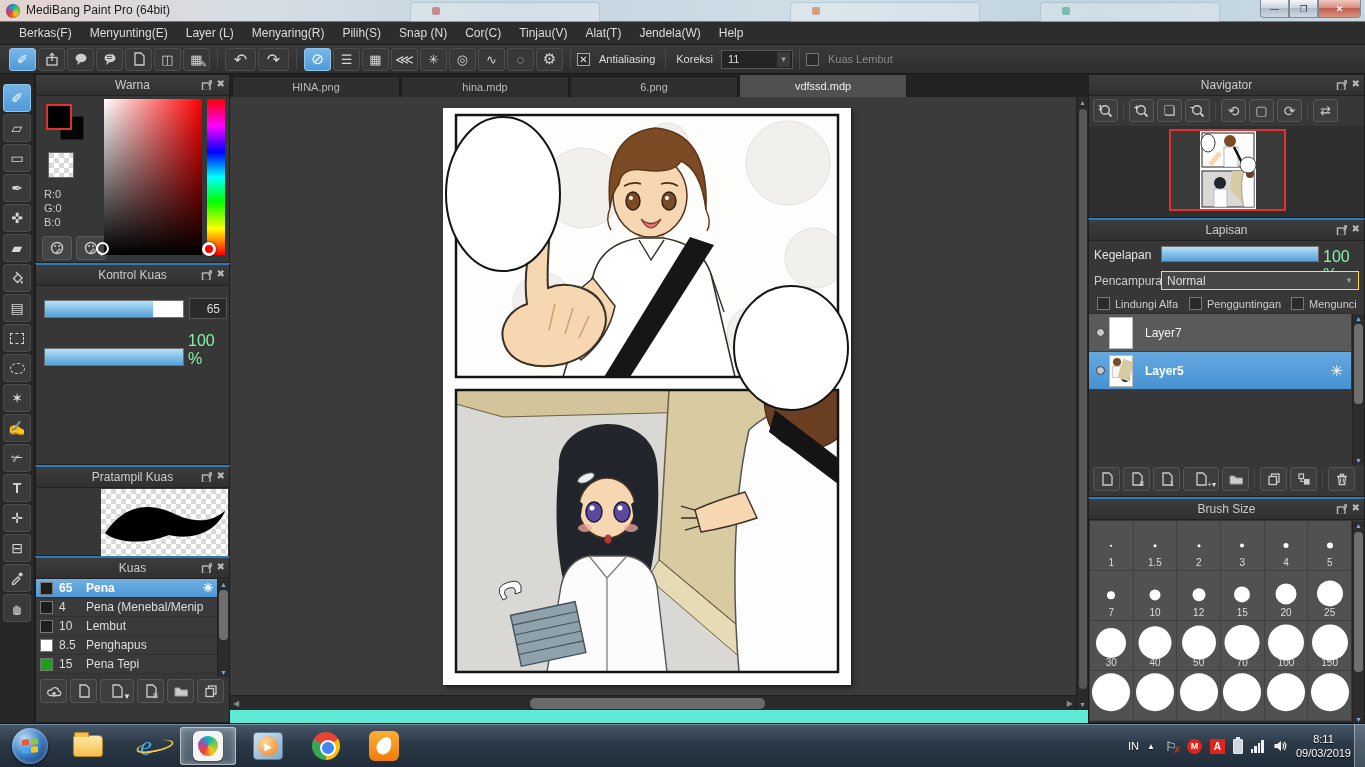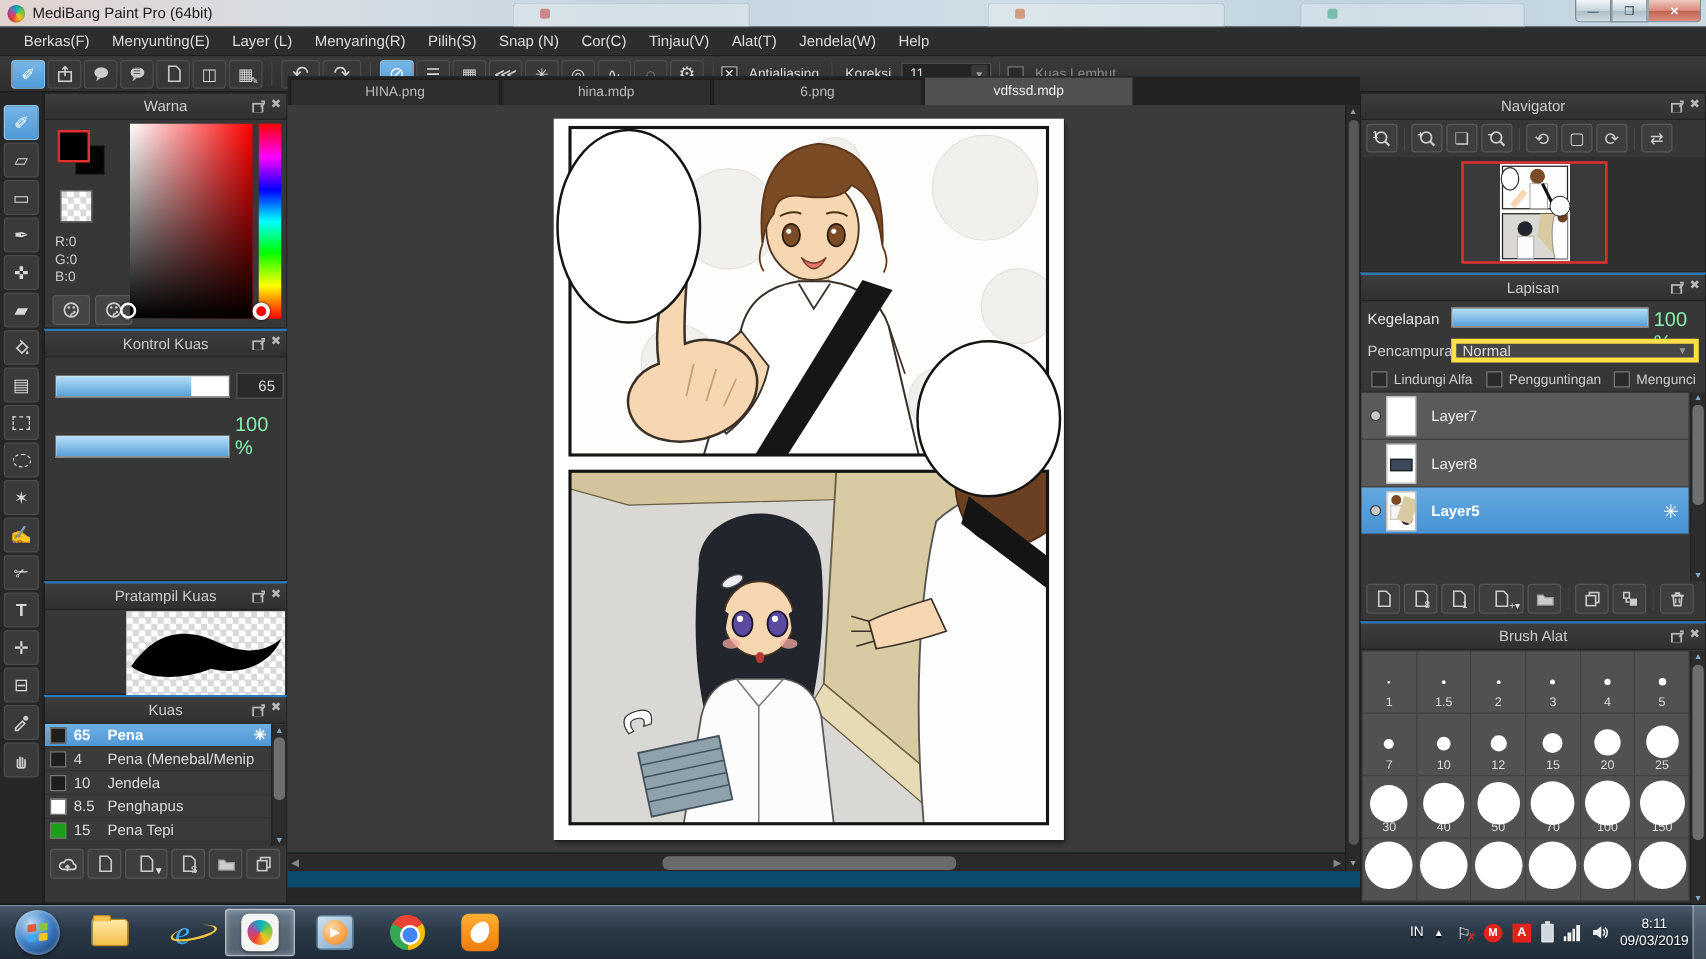--- a/index.html
+++ b/index.html
@@ -104,7 +104,7 @@
   .mbtn .sub{position:absolute;font-size:8px;color:#ddd;right:2px;bottom:1px;}
   .msep{width:1px;height:18px;background:#252525;border-right:1px solid #4a4a4a;margin:0 2px;}
   
-  #canvas-area{position:absolute;left:230px;top:61px;width:858px;height:649px;background:#0c4a6e;}
+  #canvas-area{position:absolute;left:230px;top:74px;width:858px;height:649px;background:#5eead4;}
   #tabbar{height:23px;background:#222;display:flex;align-items:flex-end;padding-left:2px;}
   .tab{width:168px;height:21px;margin-right:1px;background:#2e2e2e;color:#bbb;font-size:11px;
     display:flex;align-items:center;justify-content:center;border:1px solid #1c1c1c;border-bottom:none;}

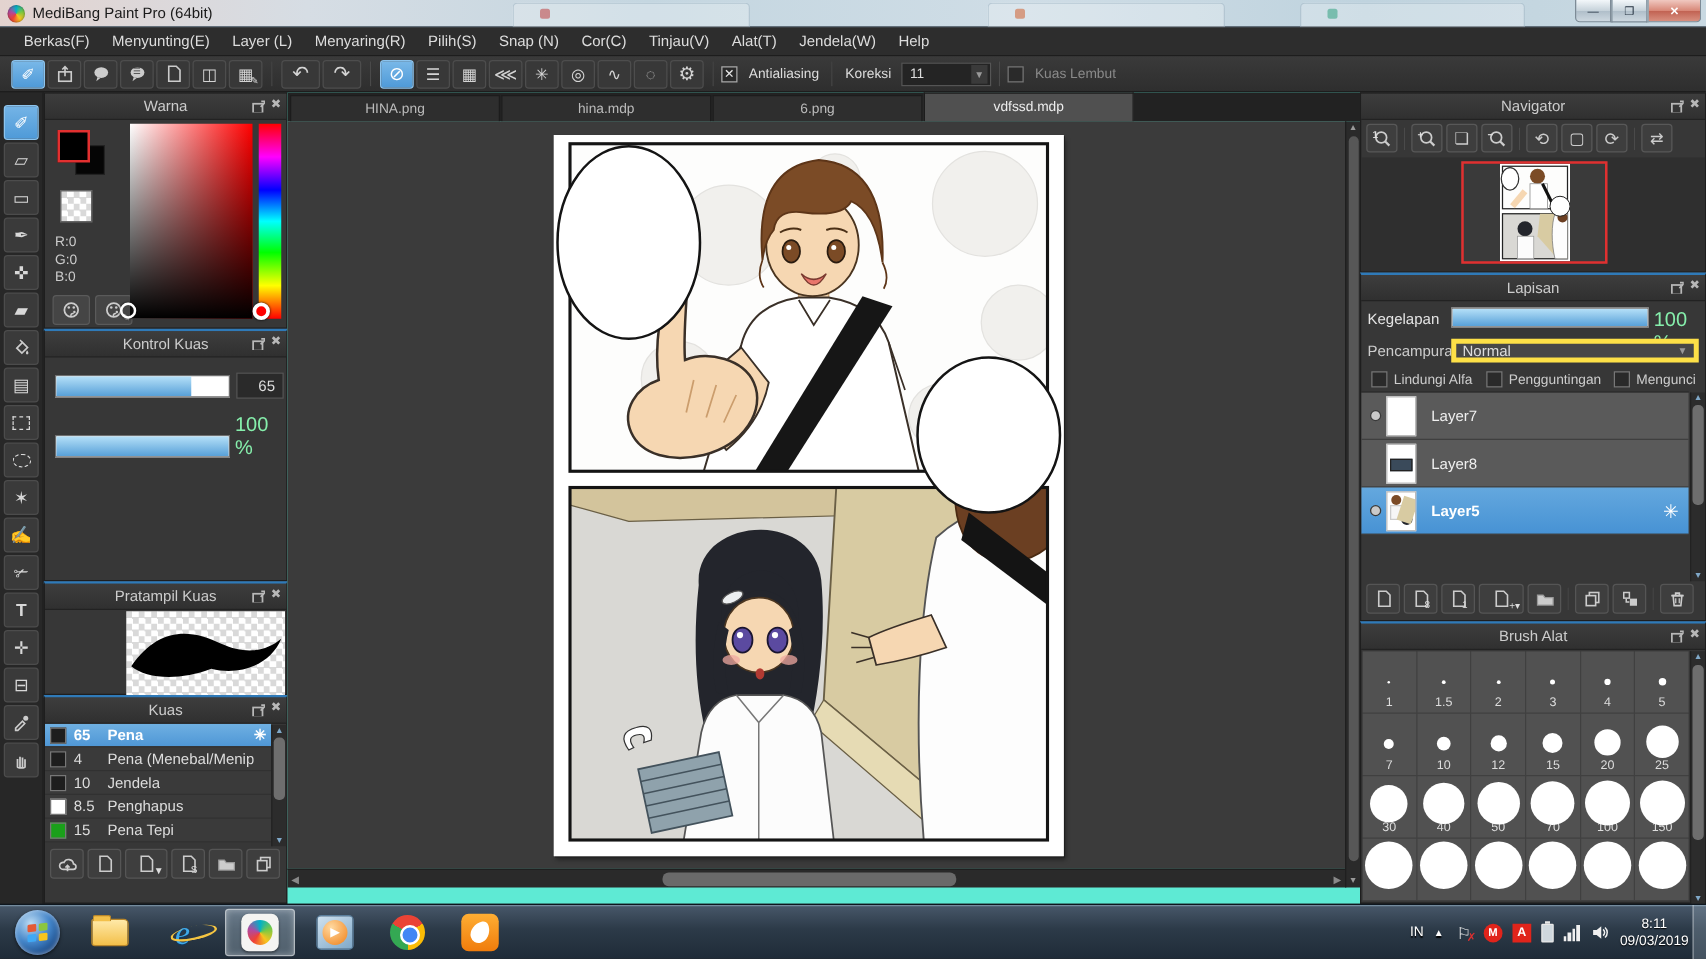--- a/index.html
+++ b/index.html
@@ -782,7 +782,7 @@
       </div>
     <span class="abs pct" style="left:234px;top:7px;">100 %</span>
     <span class="abs" style="left:5px;top:33px;font-size:12px;color:#ccc;">Pencampuran</span>
-    <div class="abs" style="left:72px;top:30px;width:198px;height:19px;background:#474747;border:4px solid #fde047;display:flex;align-items:center;justify-content:space-between;padding:0 5px;font-size:12px;color:#ddd;">
+    <div class="abs" style="left:72px;top:30px;width:198px;height:19px;background:#474747;border:1px solid #fde047;display:flex;align-items:center;justify-content:space-between;padding:0 5px;font-size:12px;color:#ddd;">
       <span>Normal</span>
       <span style="font-size:8px;color:#999;">▼</span>
     </div>

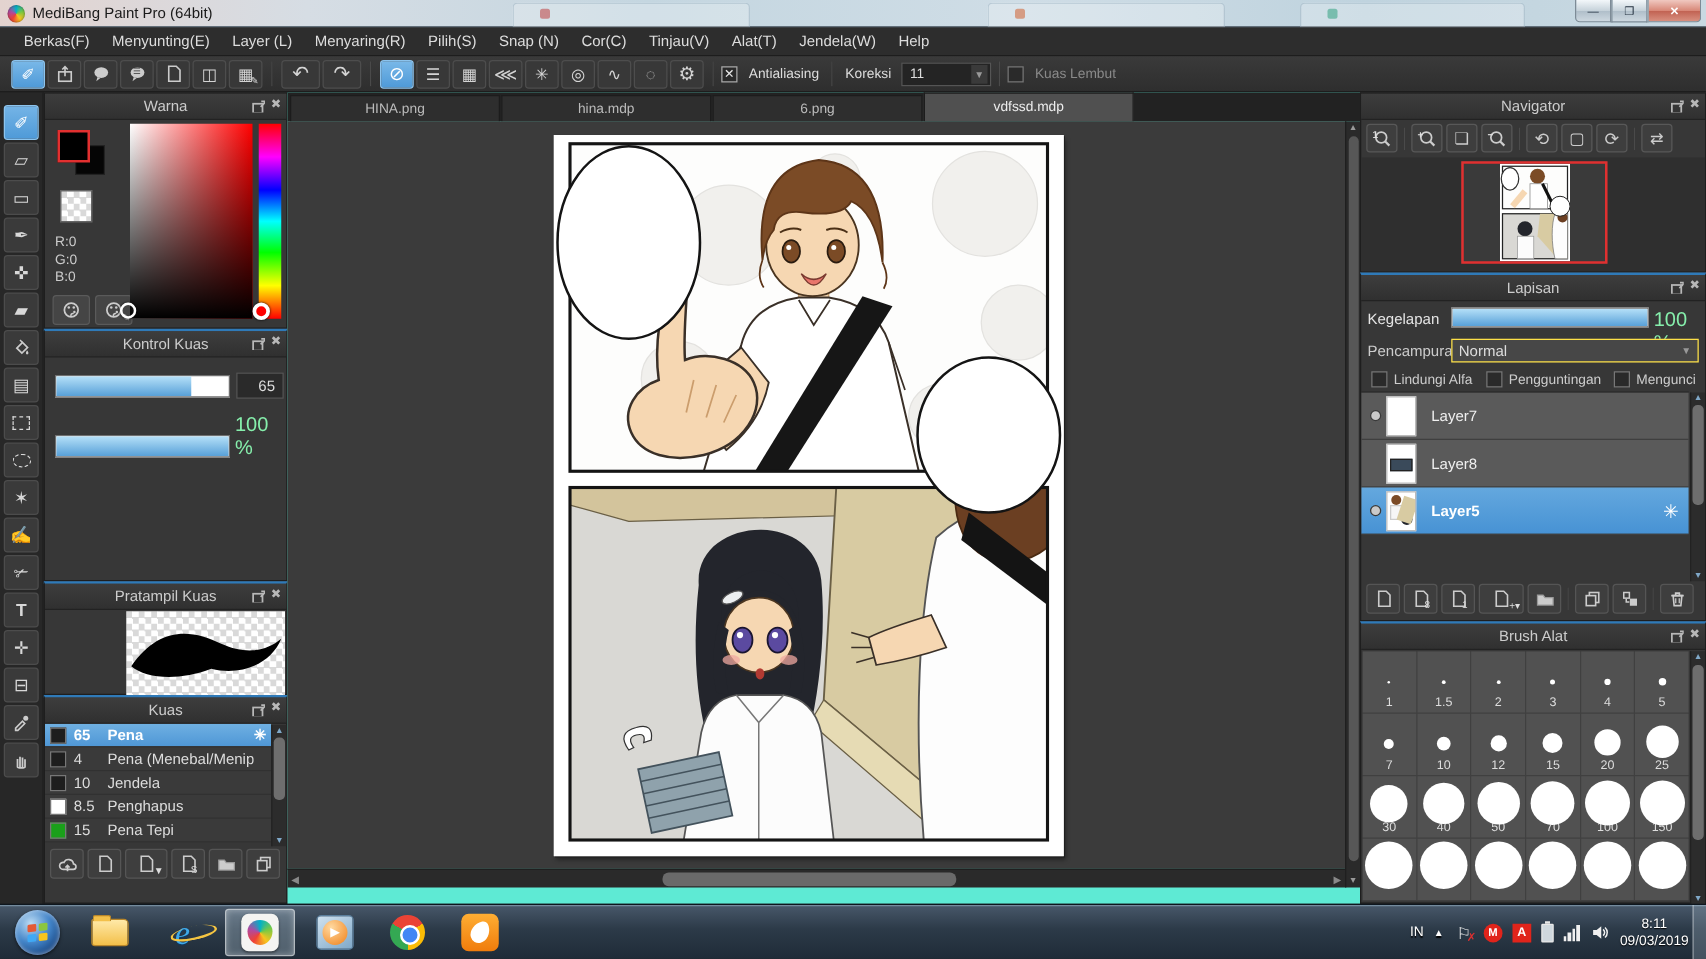--- a/index.html
+++ b/index.html
@@ -807,13 +807,6 @@
       <span class="lthumb checker"></span>
       <span class="lname">Layer7</span>
     </div>
-    <div class="lrow">
-      <span class="visdot"></span>
-      <span class="lthumb checker">
-          <span style="position:absolute;left:2px;top:11px;width:18px;height:10px;background:#3a4a5a;border:1px solid #222;"></span>
-        </span>
-      <span class="lname">Layer8</span>
-    </div>
     <div class="lrow sel">
       <span class="visdot">
           <i></i>

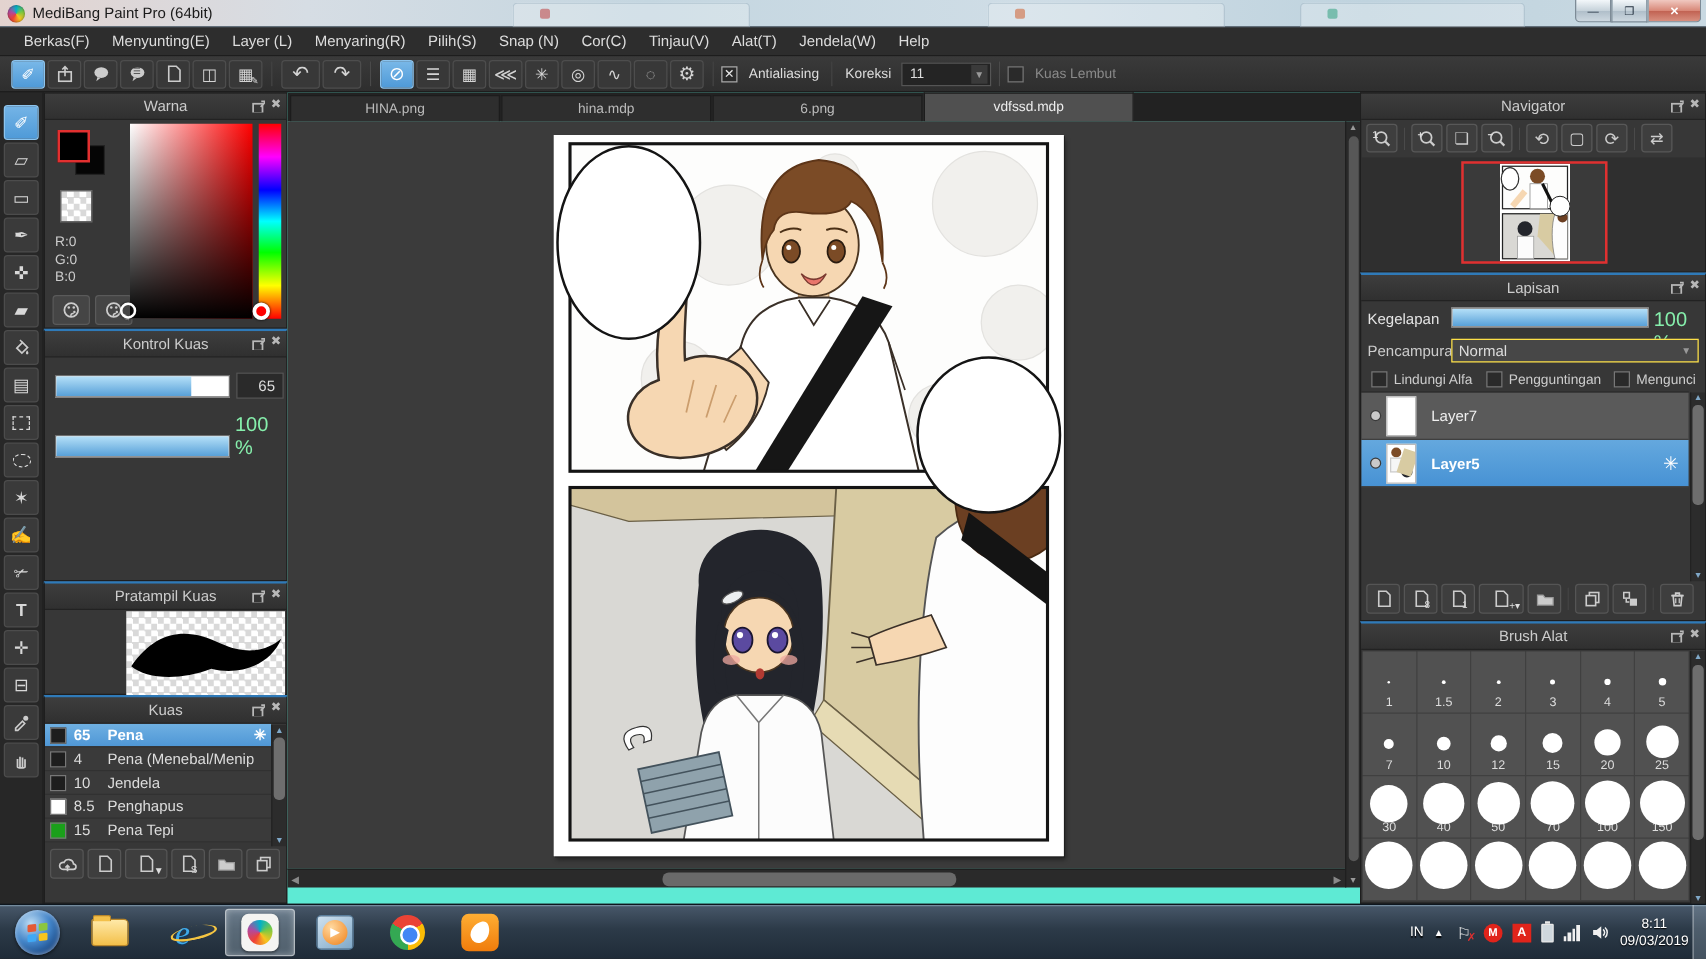--- a/index.html
+++ b/index.html
@@ -877,7 +877,7 @@
 
 <div class="pnl blue-top" style="left:1088px;top:497px;width:277px;height:226px;">
   <div class="ptit">
-    <span>Brush Alat</span>
+    <span>Brush Size</span>
     <span class="ptools">
       <svg class="ic" width="12" height="12">
           <use href="#i-popout"></use>

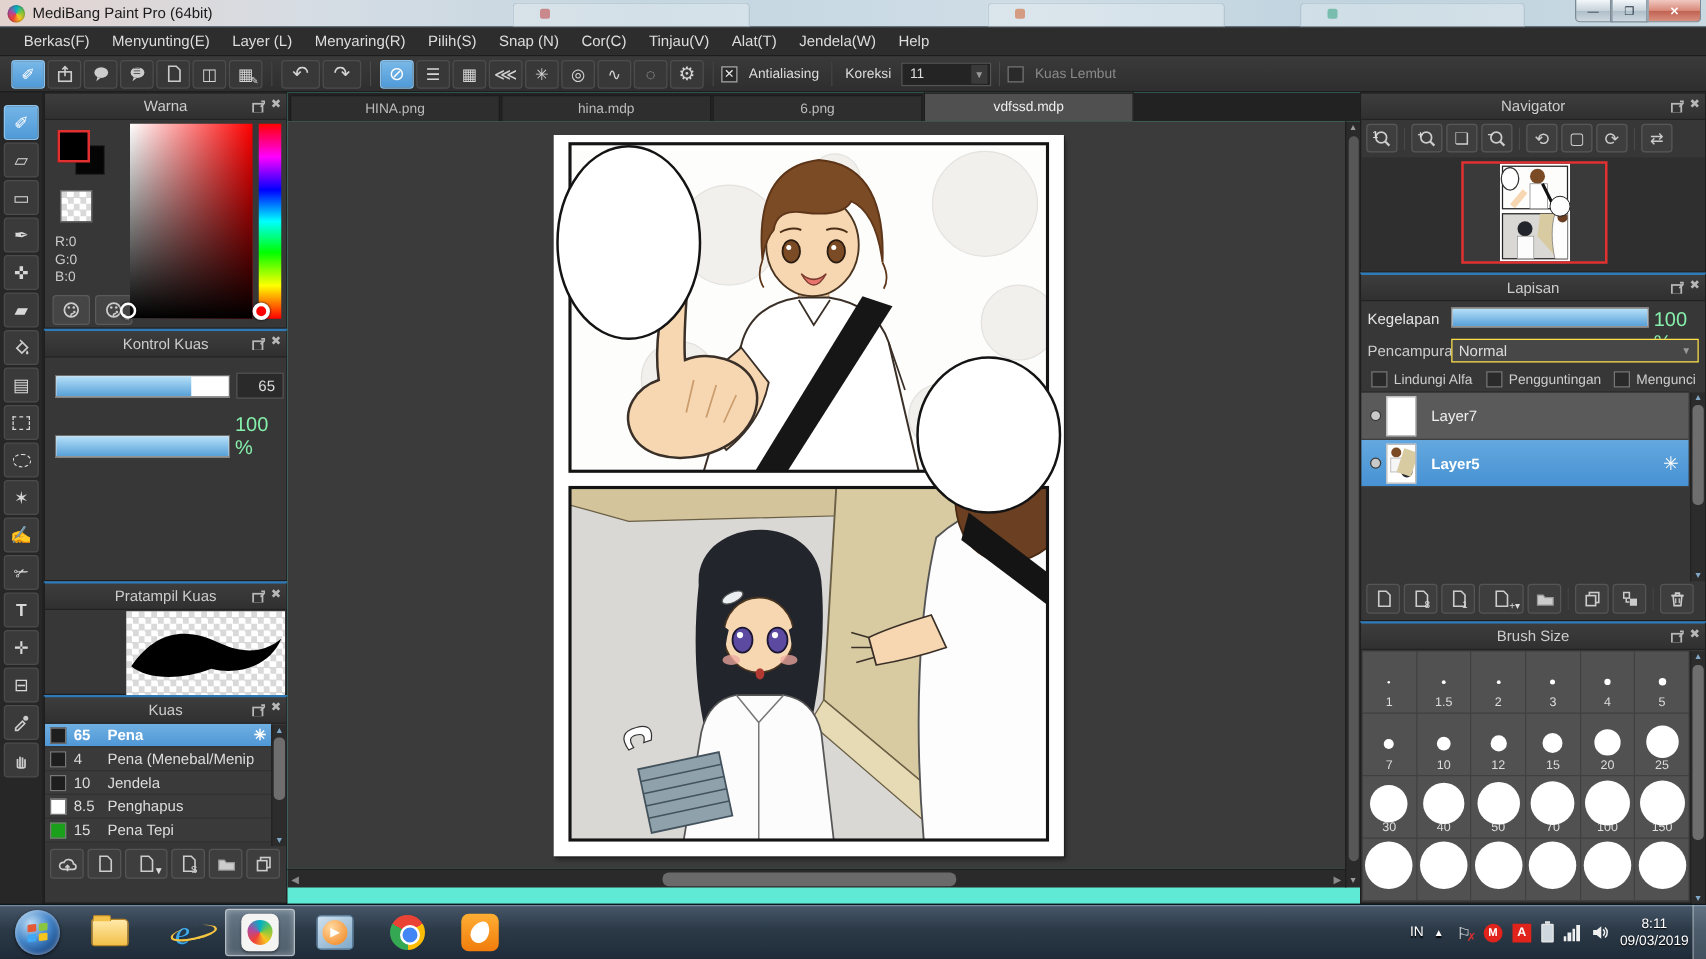--- a/index.html
+++ b/index.html
@@ -542,7 +542,7 @@
     <div class="brow">
       <span class="bsw" style="background:#1e1e1e;"></span>
       <span class="bsize">10</span>
-      <span class="bname">Jendela</span>
+      <span class="bname">Lembut</span>
     </div>
     <div class="brow">
       <span class="bsw" style="background:#ffffff;"></span>

